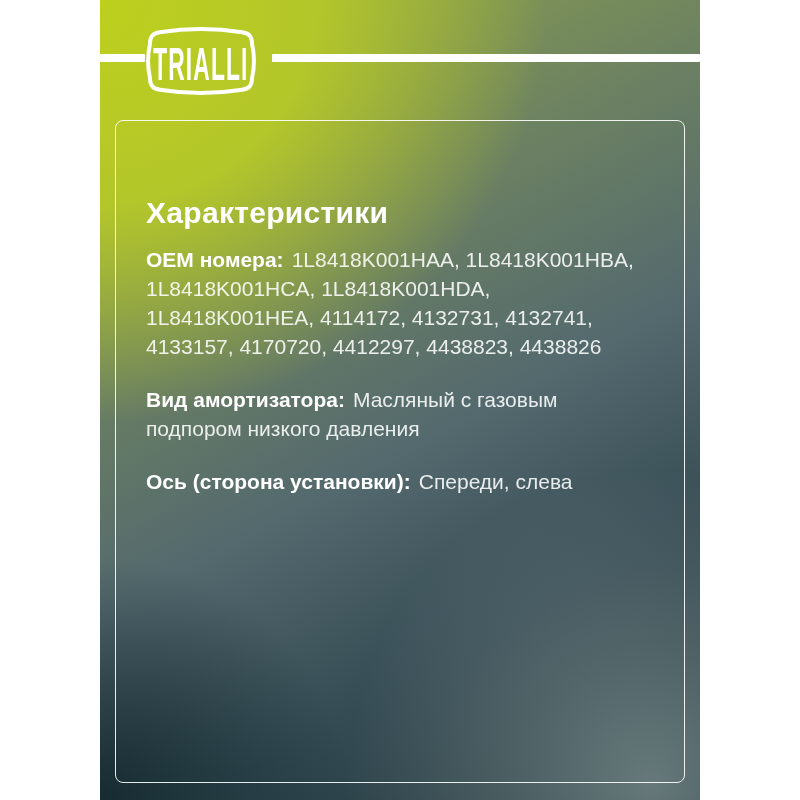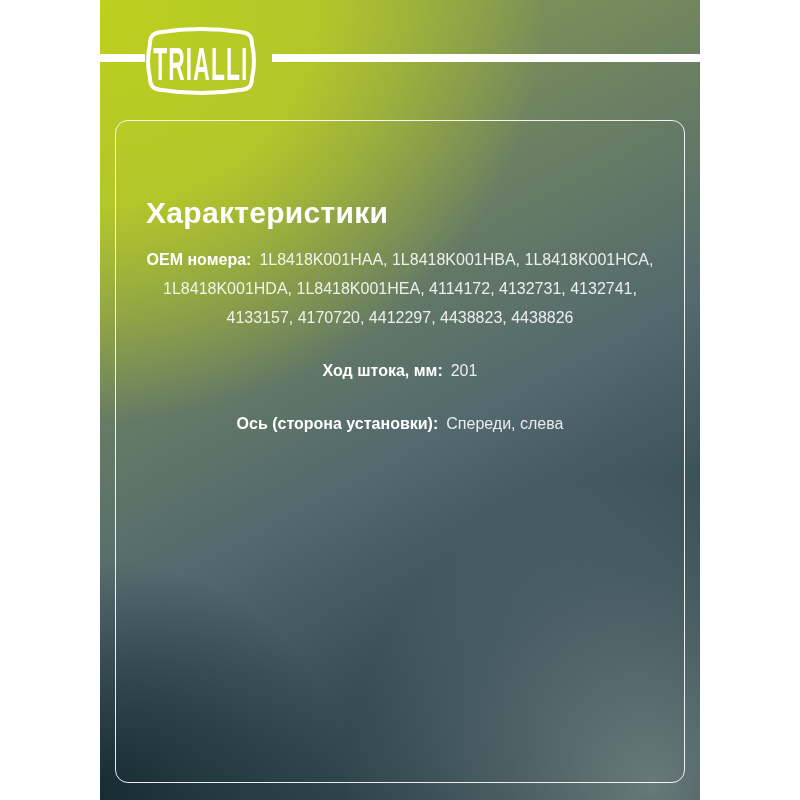--- a/index.html
+++ b/index.html
@@ -25,7 +25,7 @@
   .card {
     position:absolute; left:15px; top:120px; width:570px; height:663px;
     box-sizing:border-box; border:1.5px solid rgba(255,255,255,0.9);
-    border-radius:13px; padding:74px 30px 0 30px; color:#ffffff;
+    border-radius:8px; padding:74px 30px 0 30px; color:#ffffff;
   }
   .card h1 {
     margin:0 0 14px 0; font-size:30px; line-height:36px;

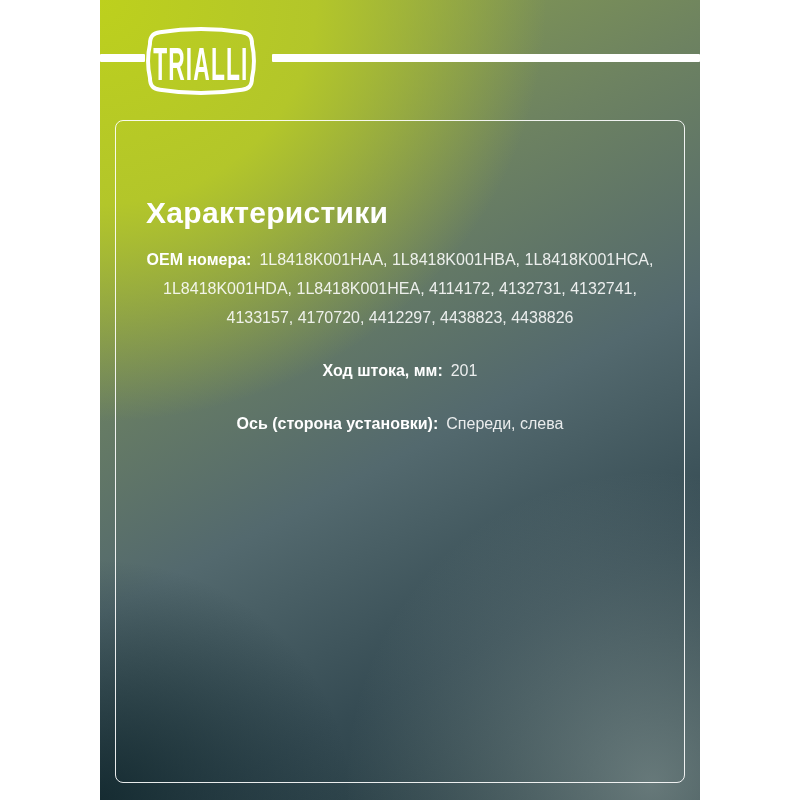--- a/index.html
+++ b/index.html
@@ -31,7 +31,7 @@
     margin:0 0 14px 0; font-size:30px; line-height:36px;
     font-weight:700; letter-spacing:0.3px; color:#ffffff;
   }
-  .spec { font-size:16px; line-height:29px; margin-bottom:24px; color:#ffffff;text-align:center; }
+  .spec { font-size:21px; line-height:29px; margin-bottom:24px; color:#ffffff; }
   .spec:last-child { margin-bottom:0; }
   .spec .lbl { font-weight:700; }
   .spec .val { font-weight:400; color:rgba(255,255,255,0.88); margin-left:8px; }

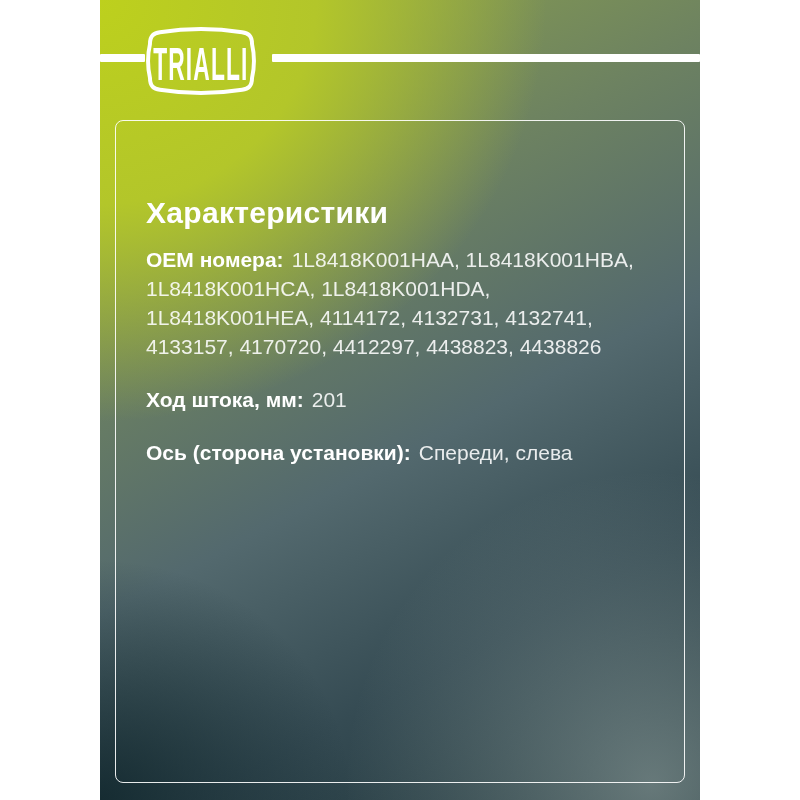--- a/index.html
+++ b/index.html
@@ -58,6 +58,7 @@
 
           <div class="spec"><span class="lbl">OEM номера:</span><span class="val">1L8418K001HAA, 1L8418K001HBA, 1L8418K001HCA, 1L8418K001HDA, 1L8418K001HEA, 4114172, 4132731, 4132741, 4133157, 4170720, 4412297, 4438823, 4438826</span></div>
 
+          <div class="spec"><span class="lbl">Вид амортизатора:</span><span class="val">Масляный с газовым подпором низкого давления</span></div>
 
 
           <div class="spec"><span class="lbl">Ход штока, мм:</span><span class="val">201</span></div>

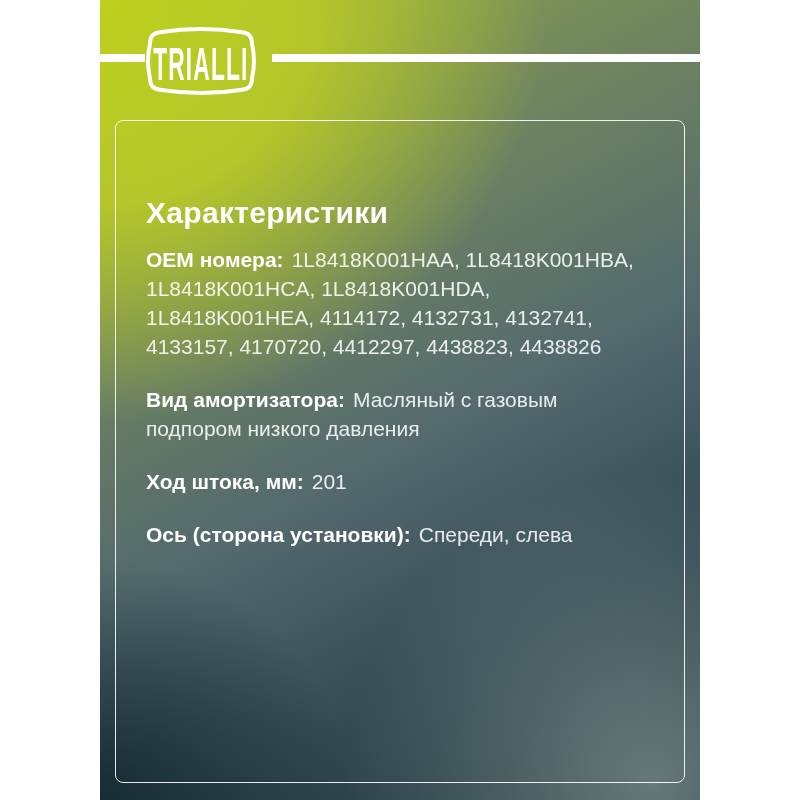--- a/index.html
+++ b/index.html
@@ -61,7 +61,6 @@
           <div class="spec"><span class="lbl">Вид амортизатора:</span><span class="val">Масляный с газовым подпором низкого давления</span></div>
 
 
-          <div class="spec"><span class="lbl">Ход штока, мм:</span><span class="val">201</span></div>
 
           <div class="spec"><span class="lbl">Ось (сторона установки):</span><span class="val">Спереди, слева</span></div>
 

